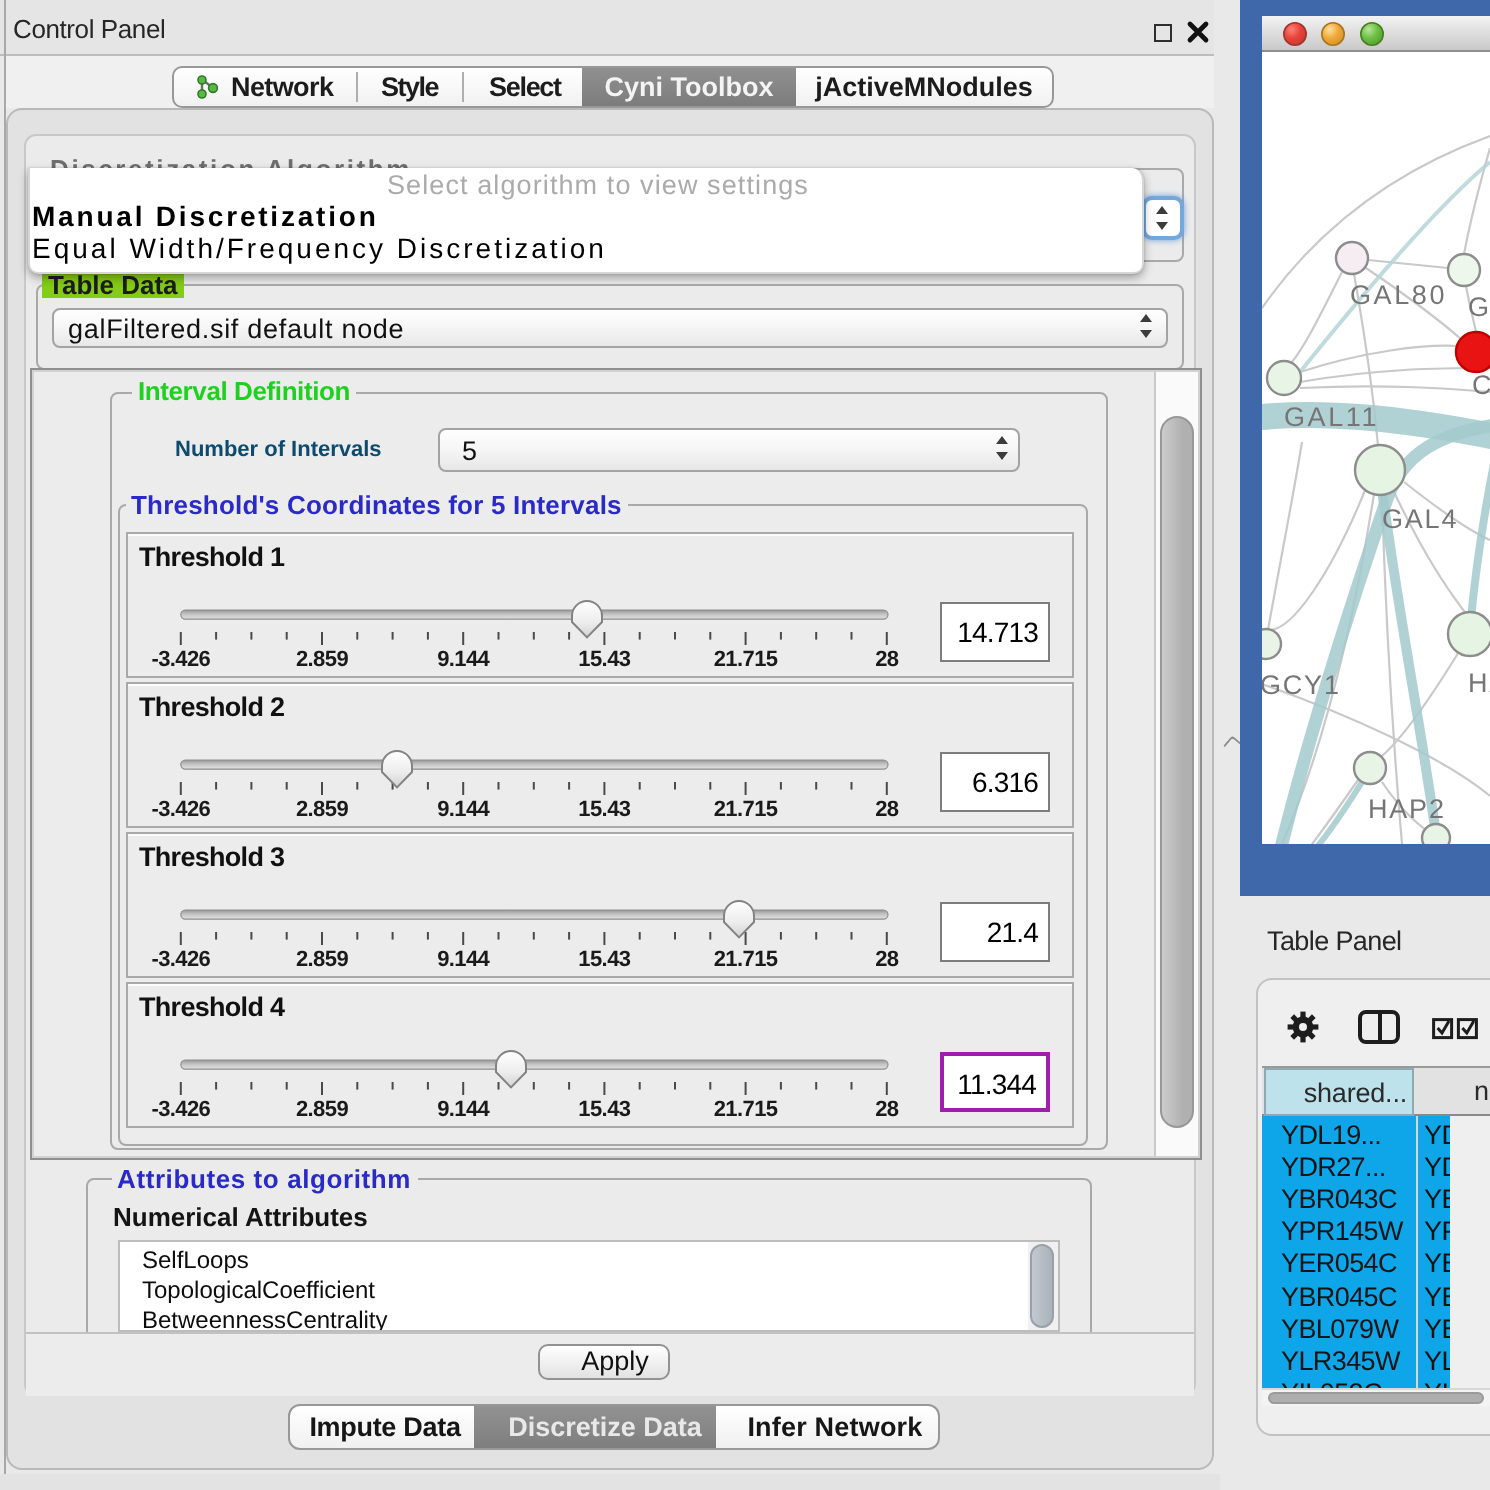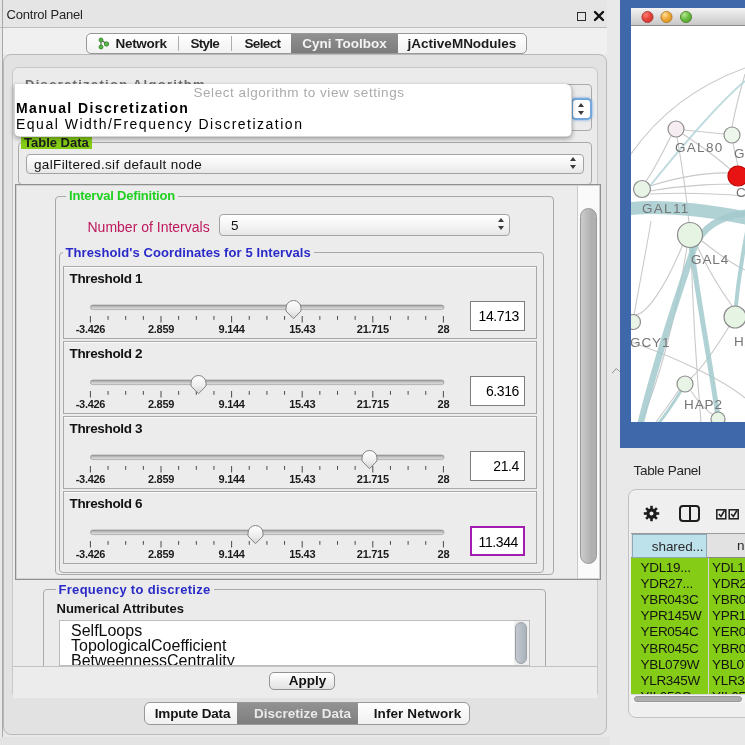--- a/index.html
+++ b/index.html
@@ -104,7 +104,7 @@
 
 <div class="abs groupbox" style="left:54.5px;top:196px;width:499px;height:379px;"></div>
 <div class="abs gtitle" style="left:66px;top:189px;color:#1fd11f;font-weight:600;letter-spacing:-0.2px;">Interval Definition</div>
-<div class="abs" style="left:87.5px;top:219px;font-size:14px;font-weight:normal;color:#be185d;">Number of Intervals</div>
+<div class="abs" style="left:87.5px;top:219px;font-size:11px;font-weight:bold;color:#0c4a6e;">Number of Intervals</div>
 <div class="abs combo" style="left:219px;top:214px;width:291px;height:22px;"></div>
 <div class="abs" style="left:231px;top:218px;font-size:13.5px;color:#111;">5</div>
 <div class="arr up" style="left:497.5px;top:218px;"></div>

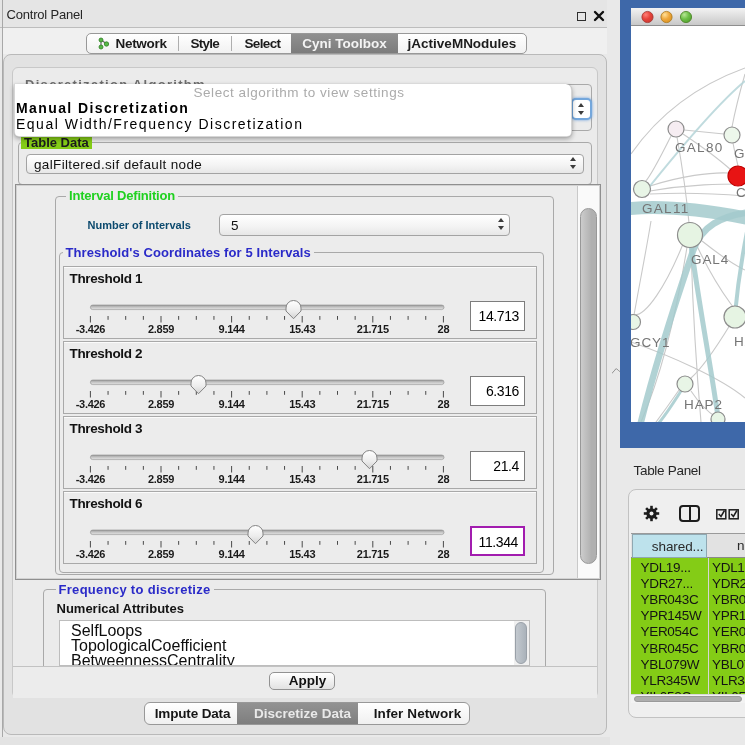--- a/index.html
+++ b/index.html
@@ -225,7 +225,7 @@
 <div class="abs" style="left:470px;top:451px;width:55px;height:30px;background:#fff;border:1px solid #7d7d7d;box-sizing:border-box;font-size:14px;color:#000;text-align:right;line-height:28px;padding-right:5px;letter-spacing:-0.4px;">21.4</div>
 
 <div class="abs" style="left:62.5px;top:491px;width:474px;height:73px;background:#ececec;border:1px solid #a9a9a9;box-sizing:border-box;box-shadow:inset 0 1px 0 #fbfbfb;"></div>
-<div class="abs" style="left:69.5px;top:496px;font-size:13.5px;font-weight:bold;color:#111;letter-spacing:-0.35px;">Threshold 6</div>
+<div class="abs" style="left:69.5px;top:496px;font-size:13.5px;font-weight:bold;color:#111;letter-spacing:-0.35px;">Threshold 4</div>
 <svg class="abs" style="left:62.5px;top:491px" width="474" height="73" viewBox="0 0 474 73" font-family="Liberation Sans,sans-serif">
 <rect x="27.4" y="39" width="353.6" height="4.6" rx="2.3" fill="url(#trk)" stroke="#8e8e8e" stroke-width="0.6"></rect>
 <line x1="27.40" y1="50" x2="27.40" y2="56.5" stroke="#4a4a4a" stroke-width="1"></line>

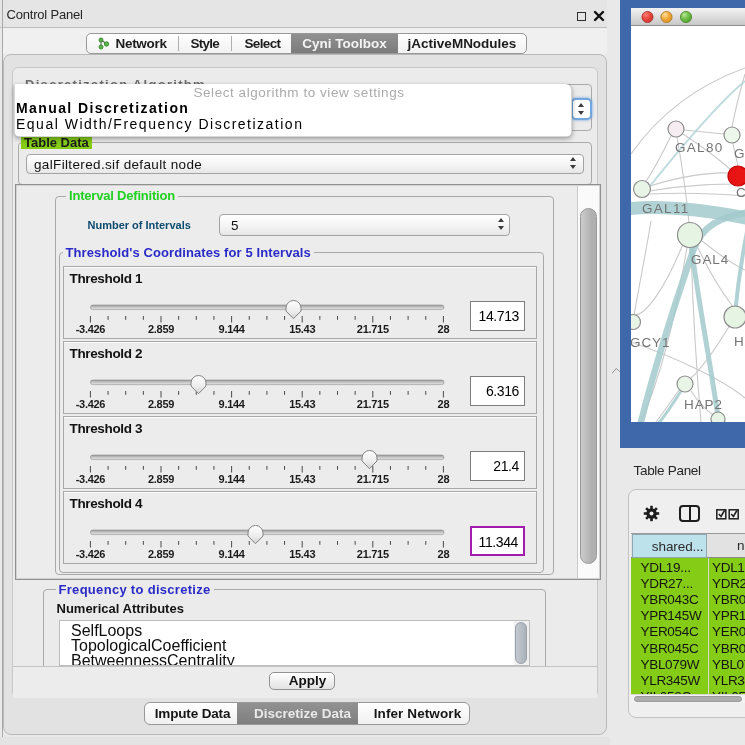--- a/index.html
+++ b/index.html
@@ -383,7 +383,7 @@
 <div class="abs" style="left:631.5px;top:533.5px;width:75.5px;height:24px;background:#bde2ec;border:1px solid #8fa8b2;box-sizing:border-box;text-align:right;padding-right:2.5px;font-size:13.5px;color:#2a2a2a;line-height:23px;letter-spacing:-0.1px;">shared...</div>
 <div class="abs" style="left:737px;top:538px;font-size:13.5px;color:#2a2a2a;">na</div>
 
-<div class="abs" style="left:631px;top:558px;width:114px;height:136px;background:#84cc16;overflow:hidden;">
+<div class="abs" style="left:631px;top:558px;width:94px;height:136px;background:#0ea5e9;overflow:hidden;">
   <div style="position:absolute;left:76.5px;top:0;width:1px;height:136px;background:#d6d6d6;"></div>
   <div style="position:absolute;left:9.5px;top:1.5px;font-size:13.5px;color:#141414;letter-spacing:-0.3px;">YDL19...</div>
     <div style="position:absolute;left:81px;top:1.5px;font-size:13.5px;color:#141414;letter-spacing:-0.3px;white-space:nowrap;">YDL194W</div>

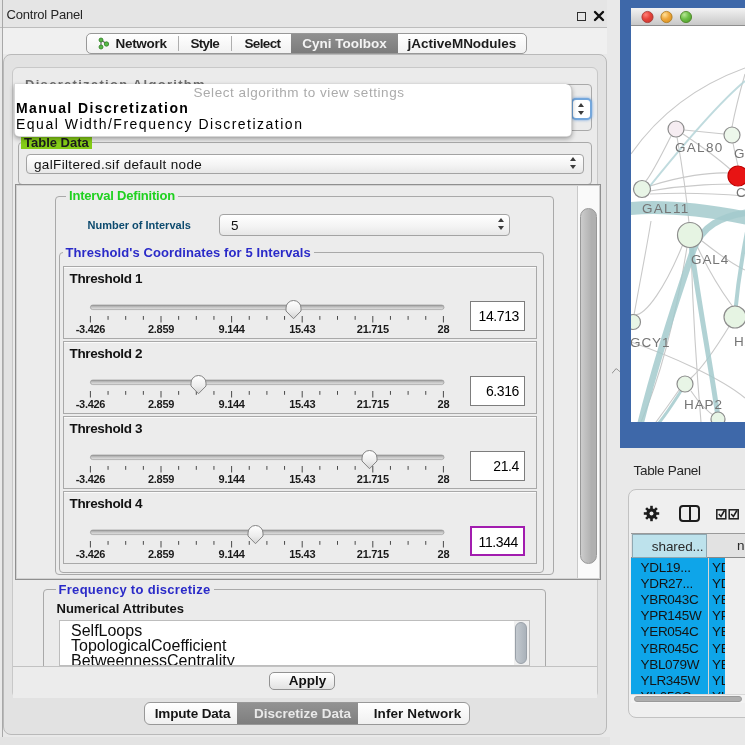--- a/index.html
+++ b/index.html
@@ -262,7 +262,7 @@
 <div class="abs" style="left:470px;top:526px;width:55px;height:30px;background:#fff;border:2px solid #a21caf;box-sizing:border-box;font-size:14px;color:#000;text-align:right;line-height:28px;padding-right:5px;letter-spacing:-0.4px;">11.344</div>
 
 <div class="abs groupbox" style="left:43px;top:589px;width:503px;height:85px;"></div>
-<div class="abs gtitle" style="left:55.5px;top:583px;color:#2a2ac8;font-weight:600;background:#ebebeb;letter-spacing:0.3px;">Frequency to discretize</div>
+<div class="abs gtitle" style="left:55.5px;top:583px;color:#2a2ac8;font-weight:600;background:#ebebeb;letter-spacing:0.3px;">Attributes to algorithm</div>
 <div class="abs" style="left:56.5px;top:601px;font-size:13px;font-weight:bold;color:#141414;">Numerical Attributes</div>
 <div class="abs" style="left:59px;top:620px;width:471px;height:46px;background:#ffffff;border:1px solid #bdbdbd;box-sizing:border-box;overflow:hidden;">
   <div style="padding:2px 0 0 11px;font-size:16px;line-height:15px;color:#0d0d0d;letter-spacing:0;">SelfLoops<br>TopologicalCoefficient<br>BetweennessCentrality</div>

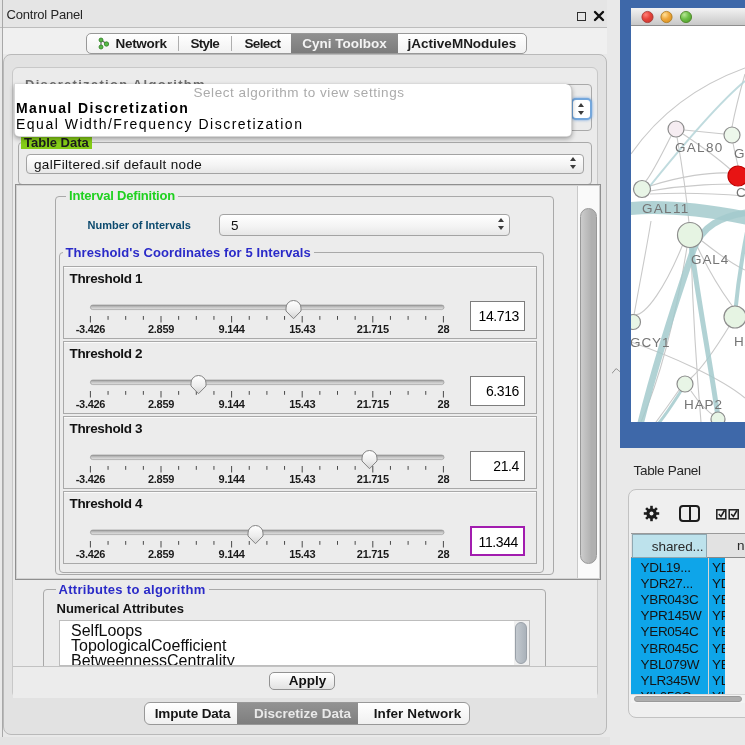--- a/index.html
+++ b/index.html
@@ -265,7 +265,7 @@
 <div class="abs gtitle" style="left:55.5px;top:583px;color:#2a2ac8;font-weight:600;background:#ebebeb;letter-spacing:0.3px;">Attributes to algorithm</div>
 <div class="abs" style="left:56.5px;top:601px;font-size:13px;font-weight:bold;color:#141414;">Numerical Attributes</div>
 <div class="abs" style="left:59px;top:620px;width:471px;height:46px;background:#ffffff;border:1px solid #bdbdbd;box-sizing:border-box;overflow:hidden;">
-  <div style="padding:2px 0 0 11px;font-size:16px;line-height:15px;color:#0d0d0d;letter-spacing:0;">SelfLoops<br>TopologicalCoefficient<br>BetweennessCentrality</div>
+  <div style="padding:2px 0 0 11px;font-size:12px;line-height:15px;color:#0d0d0d;letter-spacing:0;">SelfLoops<br>TopologicalCoefficient<br>BetweennessCentrality</div>
 </div>
 <div class="abs" style="left:514px;top:621px;width:15px;height:44px;background:#f0f0f0;"></div>
 <div class="abs" style="left:515px;top:622px;width:12px;height:42px;background:linear-gradient(90deg,#c3c9cf,#aab2ba);border:1px solid #99a0a8;border-radius:7px;box-sizing:border-box;"></div>

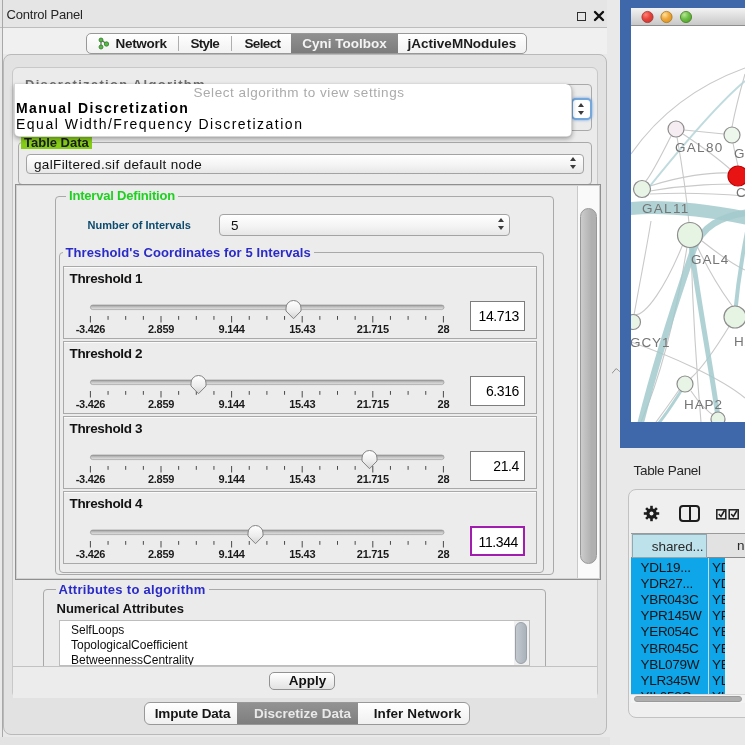--- a/index.html
+++ b/index.html
@@ -271,7 +271,7 @@
 <div class="abs" style="left:515px;top:622px;width:12px;height:42px;background:linear-gradient(90deg,#c3c9cf,#aab2ba);border:1px solid #99a0a8;border-radius:7px;box-sizing:border-box;"></div>
 
 <div class="abs" style="left:13px;top:666px;width:584px;height:31px;background:#ececec;border-top:1px solid #c2c2c2;"></div>
-<div class="abs" style="left:269px;top:672px;width:66px;height:18px;border:1px solid #929292;border-radius:5px;background:linear-gradient(#ffffff,#e2e2e2);box-sizing:border-box;text-align:center;font-size:13.5px;font-weight:700;line-height:16px;color:#111;padding-left:11px;">Apply</div>
+<div class="abs" style="left:269px;top:672px;width:66px;height:18px;border:1px solid #929292;border-radius:5px;background:linear-gradient(#ffffff,#e2e2e2);box-sizing:border-box;text-align:center;font-size:13.5px;font-weight:400;line-height:16px;color:#111;padding-left:11px;">Apply</div>
 
 <div class="abs" style="left:144px;top:702px;width:324px;height:21px;border:1px solid #989898;border-radius:6px;background:linear-gradient(#ffffff,#f0f0f0);overflow:hidden;font-size:13.5px;font-weight:600;color:#161616;line-height:21px;">
   <div class="abs" style="left:0;top:0;width:92px;text-align:center;letter-spacing:-0.15px;padding-left:3px;box-sizing:border-box;">Impute Data</div>

